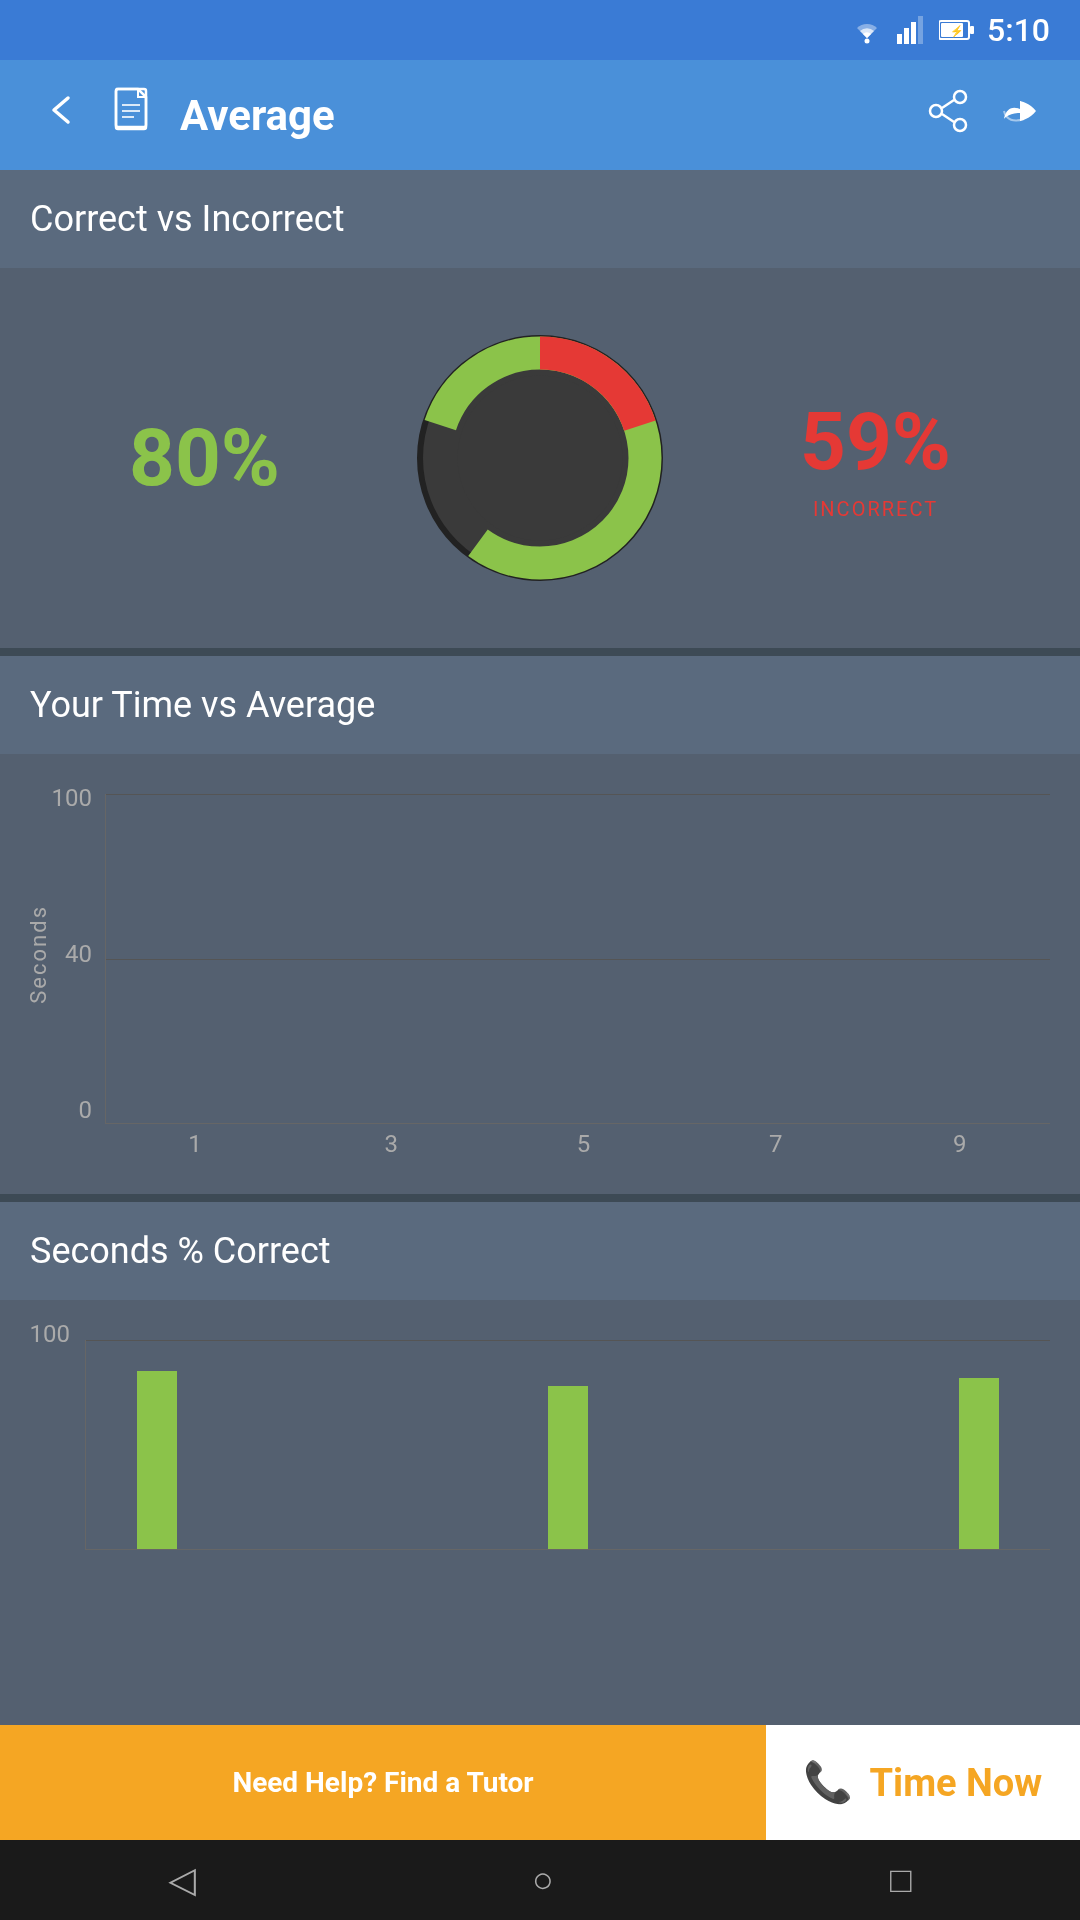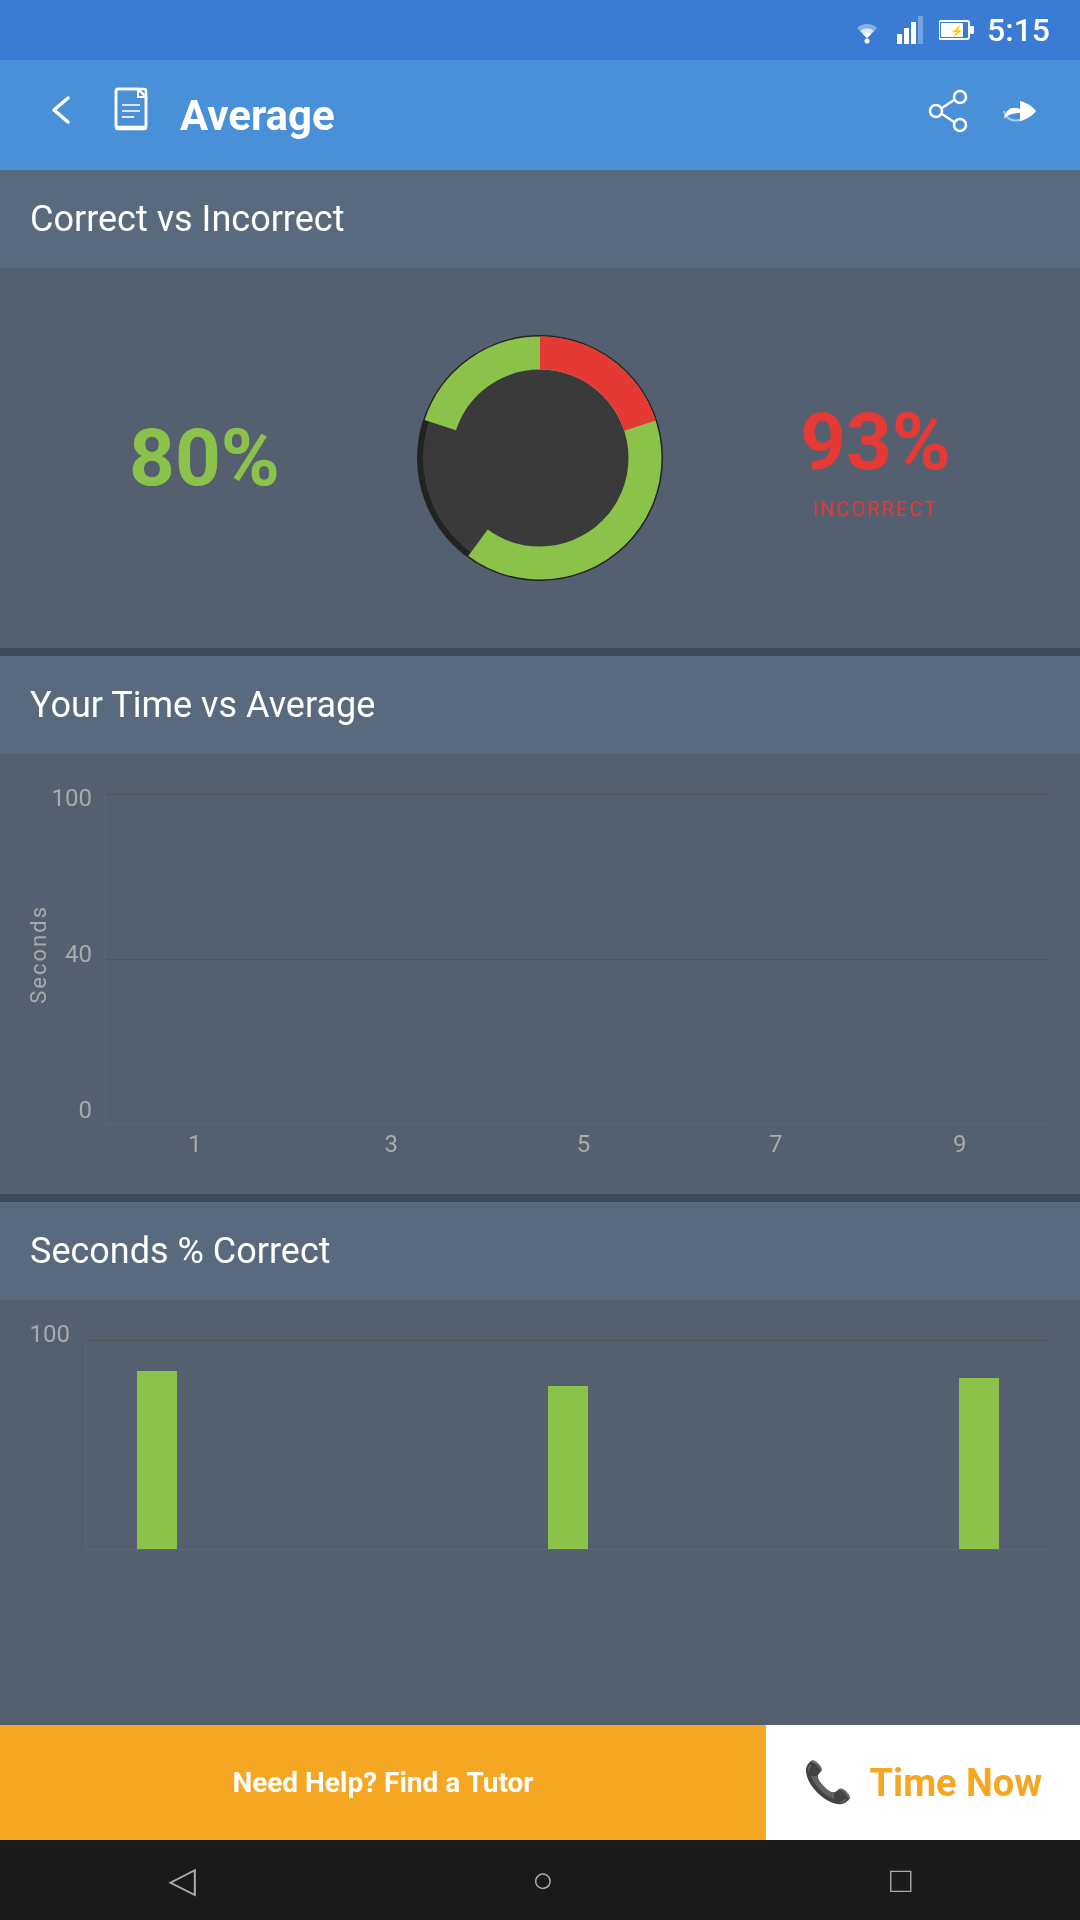--- a/index.html
+++ b/index.html
@@ -242,7 +242,7 @@
       <rect x="31" y="7" width="4" height="8" rx="1"></rect>
       <text x="11" y="16" font-size="11" fill="white" font-weight="bold">⚡</text>
     </svg>
-    <span class="status-time">5:15</span>
+    <span class="status-time">5:10</span>
   </div>
 </div>
 

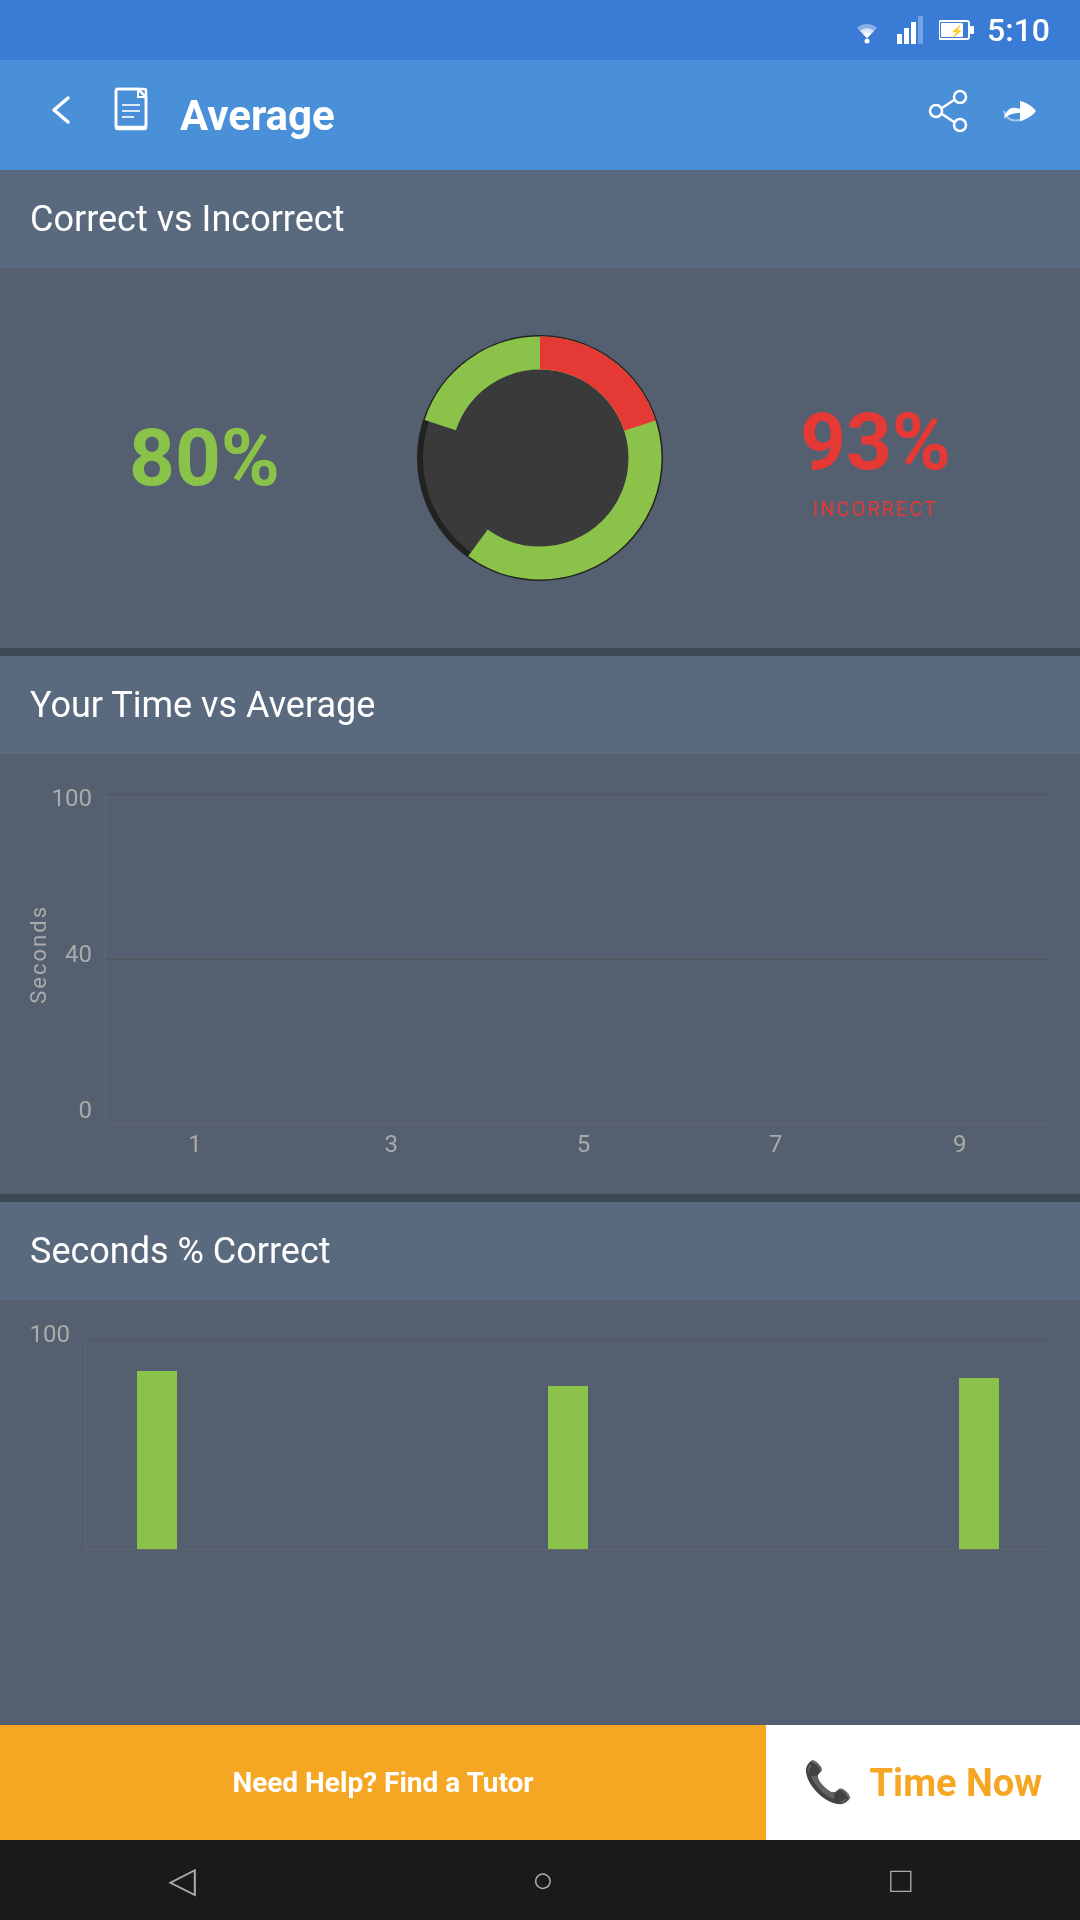--- a/index.html
+++ b/index.html
@@ -307,7 +307,7 @@
   </div>
 
   <div class="incorrect-label">
-    <div class="percent">93%</div>
+    <div class="percent">59%</div>
     <div class="word">INCORRECT</div>
   </div>
 </div>

